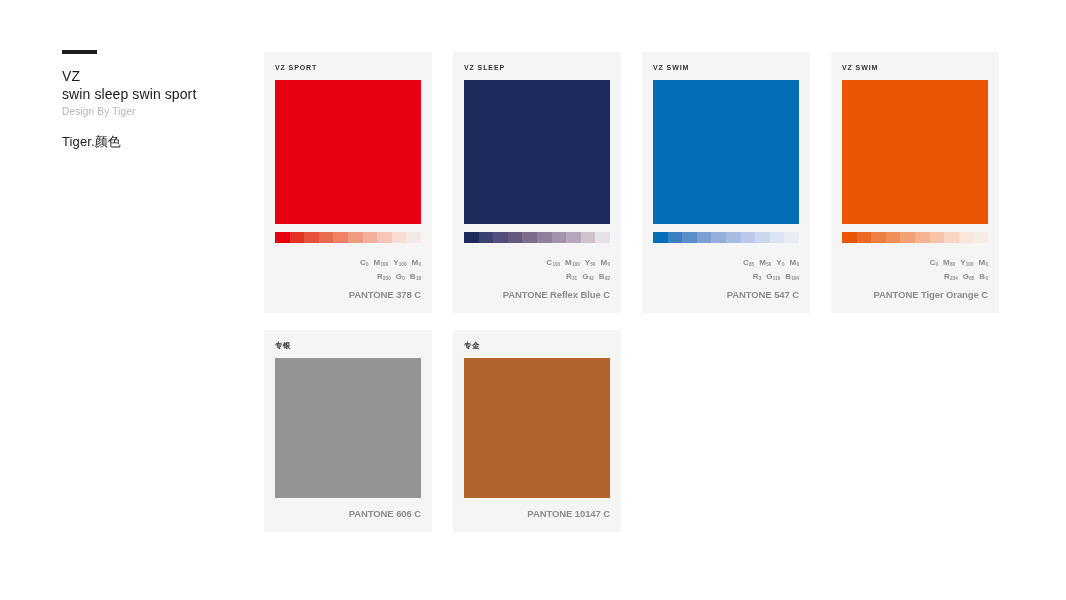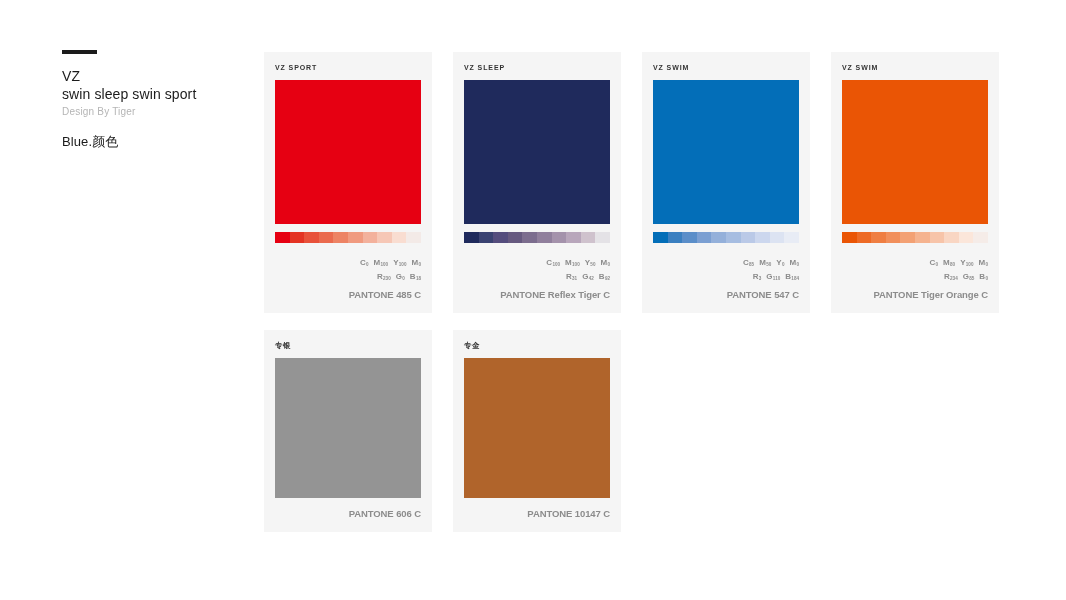--- a/index.html
+++ b/index.html
@@ -141,7 +141,7 @@
     <div class="brand-name">VZ</div>
     <div class="brand-tagline">swin sleep swin sport</div>
     <div class="brand-credit">Design By Tiger</div>
-    <div class="section-label">Blue.颜色</div>
+    <div class="section-label">Tiger.颜色</div>
   </div>
 
   <div class="card-grid">

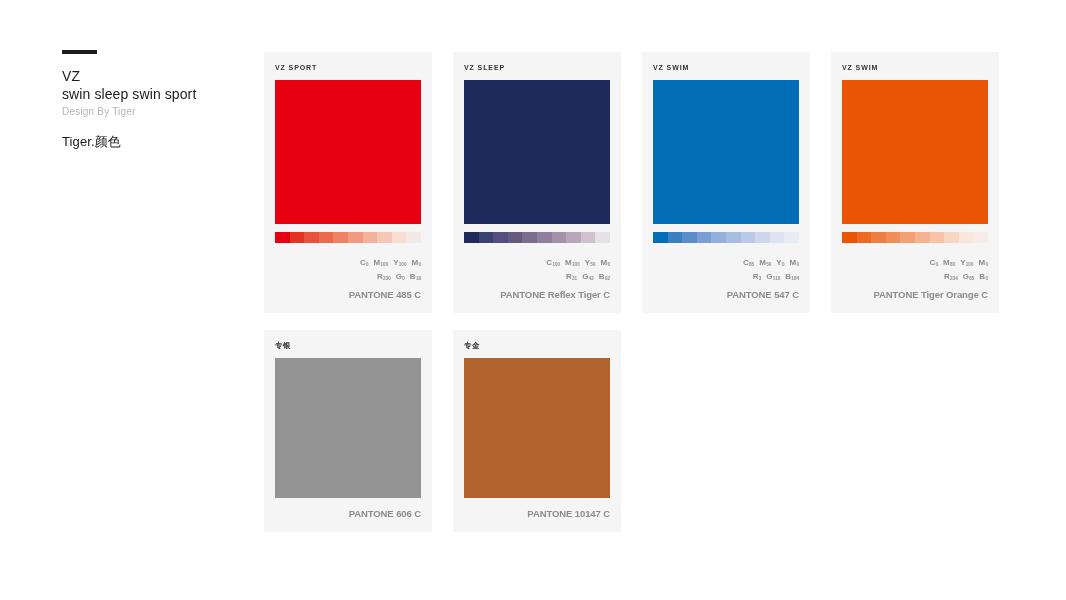--- a/index.html
+++ b/index.html
@@ -167,7 +167,7 @@
           <div class="val-line"><span class="chan">C</span><span class="num">0</span><span class="gap"></span><span class="chan">M</span><span class="num">100</span><span class="gap"></span><span class="chan">Y</span><span class="num">100</span><span class="gap"></span><span class="chan">M</span><span class="num">0</span></div>
           <div class="val-line"><span class="chan">R</span><span class="num">230</span><span class="gap"></span><span class="chan">G</span><span class="num">0</span><span class="gap"></span><span class="chan">B</span><span class="num">18</span></div>
         </div>
-        <div class="pantone">PANTONE 485 C</div>
+        <div class="pantone">PANTONE 378 C</div>
       </div>
 
       <div class="card">

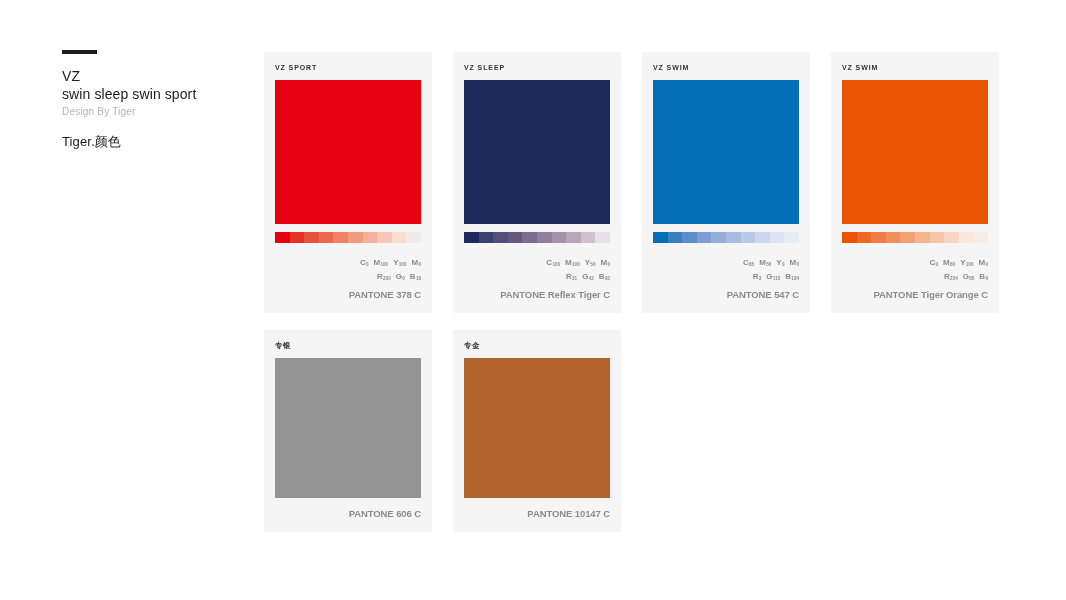--- a/index.html
+++ b/index.html
@@ -189,7 +189,7 @@
           <div class="val-line"><span class="chan">C</span><span class="num">100</span><span class="gap"></span><span class="chan">M</span><span class="num">100</span><span class="gap"></span><span class="chan">Y</span><span class="num">50</span><span class="gap"></span><span class="chan">M</span><span class="num">0</span></div>
           <div class="val-line"><span class="chan">R</span><span class="num">31</span><span class="gap"></span><span class="chan">G</span><span class="num">42</span><span class="gap"></span><span class="chan">B</span><span class="num">92</span></div>
         </div>
-        <div class="pantone">PANTONE Reflex Tiger C</div>
+        <div class="pantone">PANTONE Reflex Blue C</div>
       </div>
 
       <div class="card">

